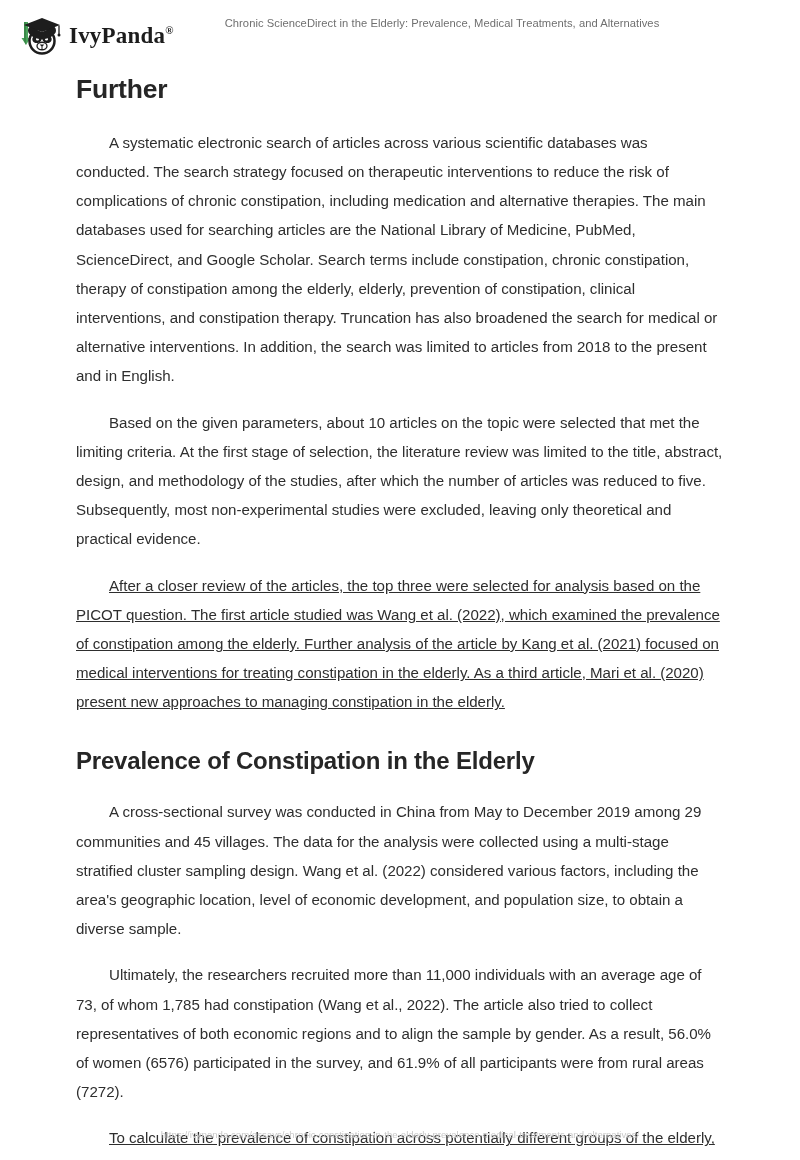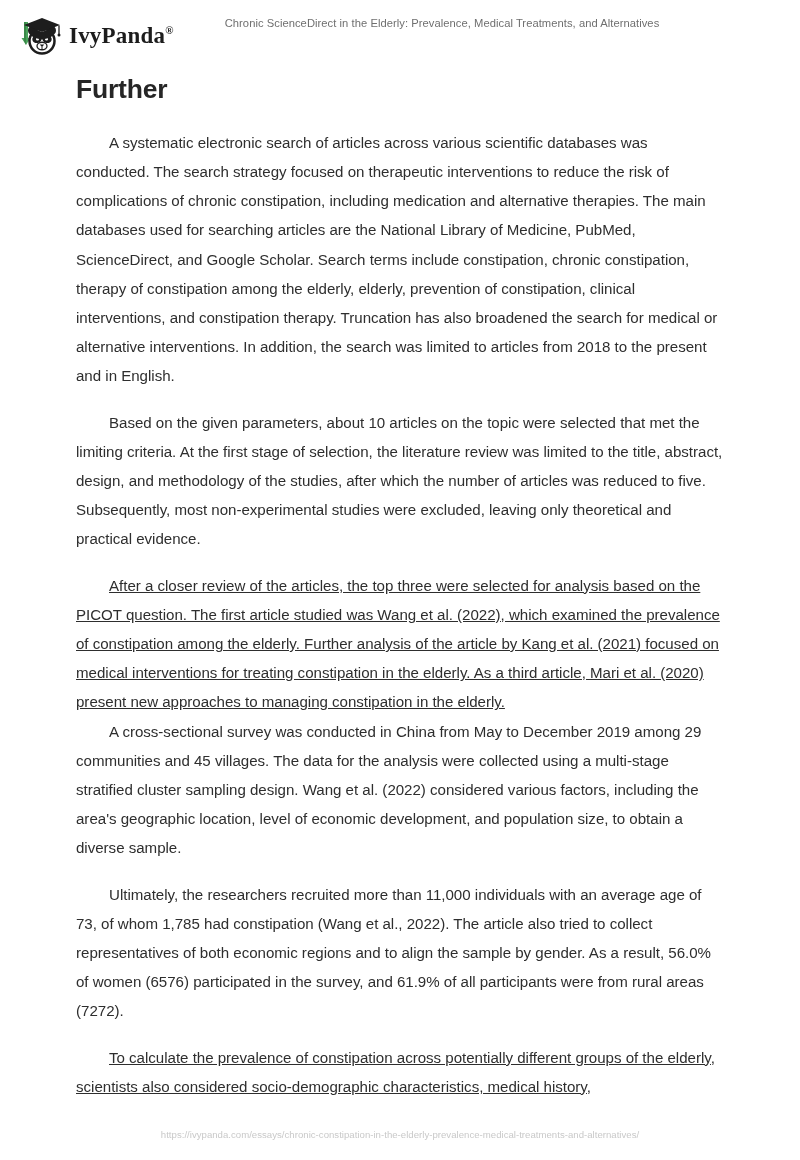--- a/index.html
+++ b/index.html
@@ -91,7 +91,7 @@
     font-size: 15.1px;
     line-height: 29.2px;
     color: #2e2e2e;
-    margin: 0 0 17px 0;
+    margin: 12px 0 17px 0;
     text-indent: 33px;
     text-align: left;
     letter-spacing: -0.02px;

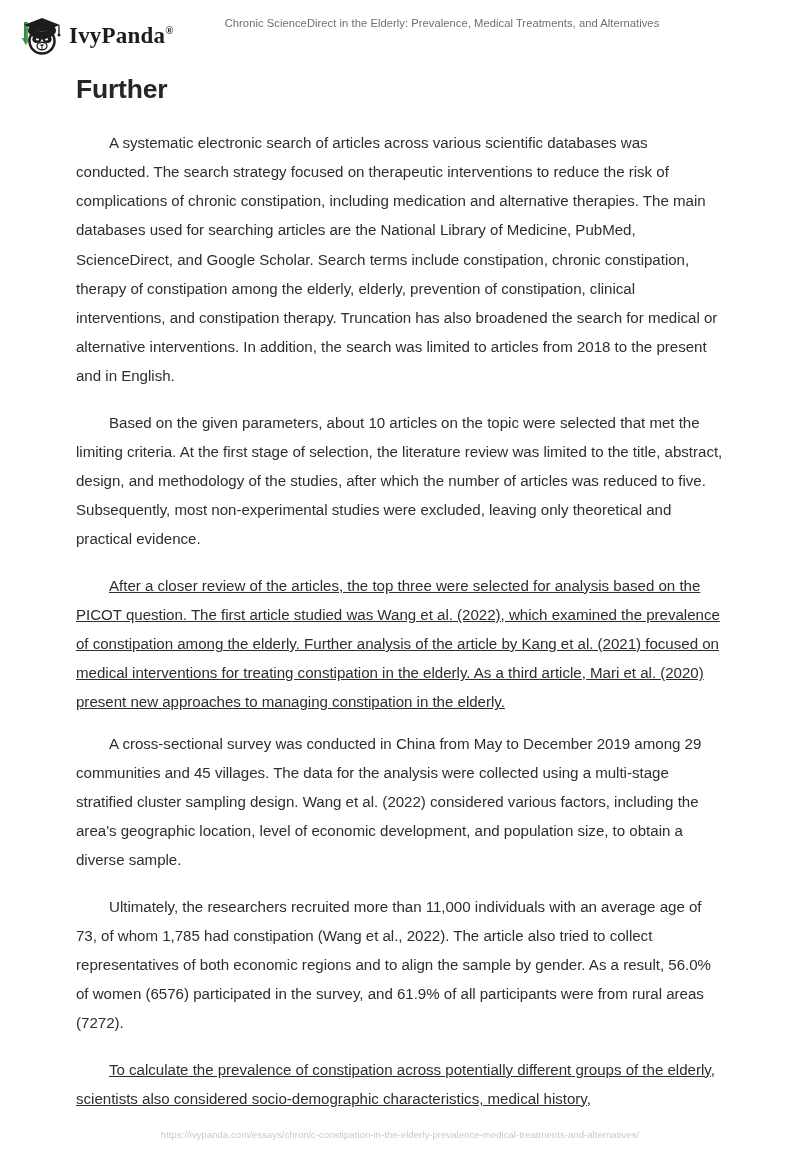--- a/index.html
+++ b/index.html
@@ -172,6 +172,7 @@
   </section>
 
   <section>
+    <h1 class="section-heading subsequent">Prevalence of Constipation in the Elderly</h1>
     <p class="body-text">A cross-sectional survey was conducted in China from May to December 2019 among 29 communities and 45 villages. The data for the analysis were collected using a multi-stage stratified cluster sampling design. Wang et al. (2022) considered various factors, including the area's geographic location, level of economic development, and population size, to obtain a diverse sample.</p>
     <p class="body-text">Ultimately, the researchers recruited more than 11,000 individuals with an average age of 73, of whom 1,785 had constipation (Wang et al., 2022). The article also tried to collect representatives of both economic regions and to align the sample by gender. As a result, 56.0% of women (6576) participated in the survey, and 61.9% of all participants were from rural areas (7272).</p>
     <p class="body-text">To calculate the prevalence of constipation across potentially different groups of the elderly, scientists also considered socio-demographic characteristics, medical history,</p>

